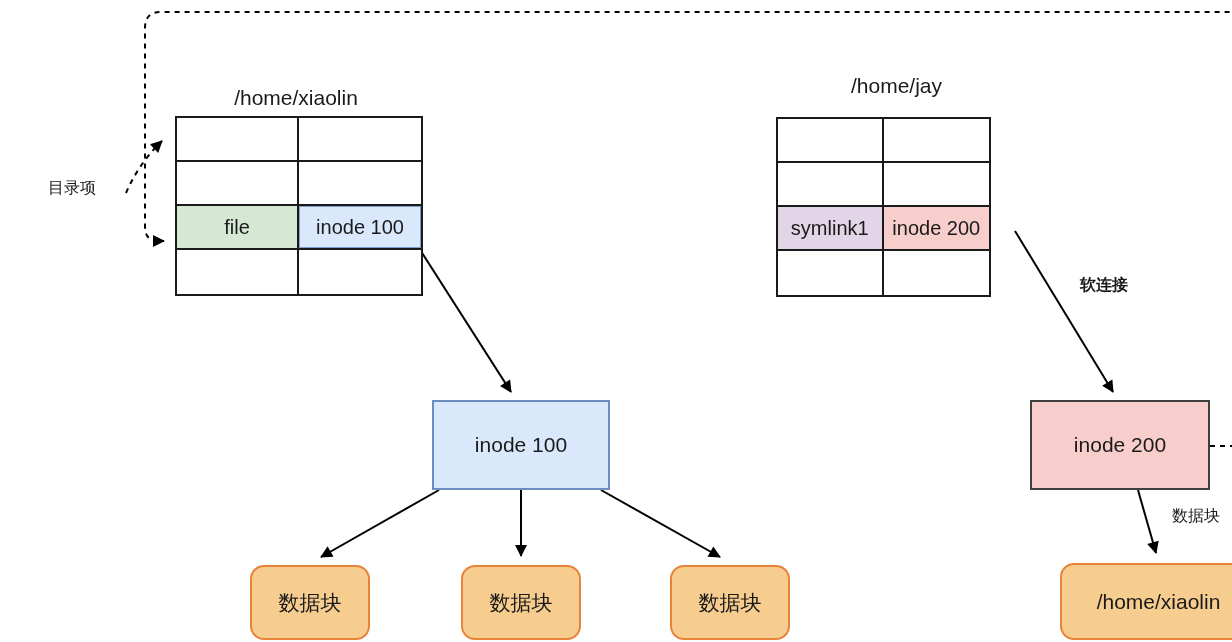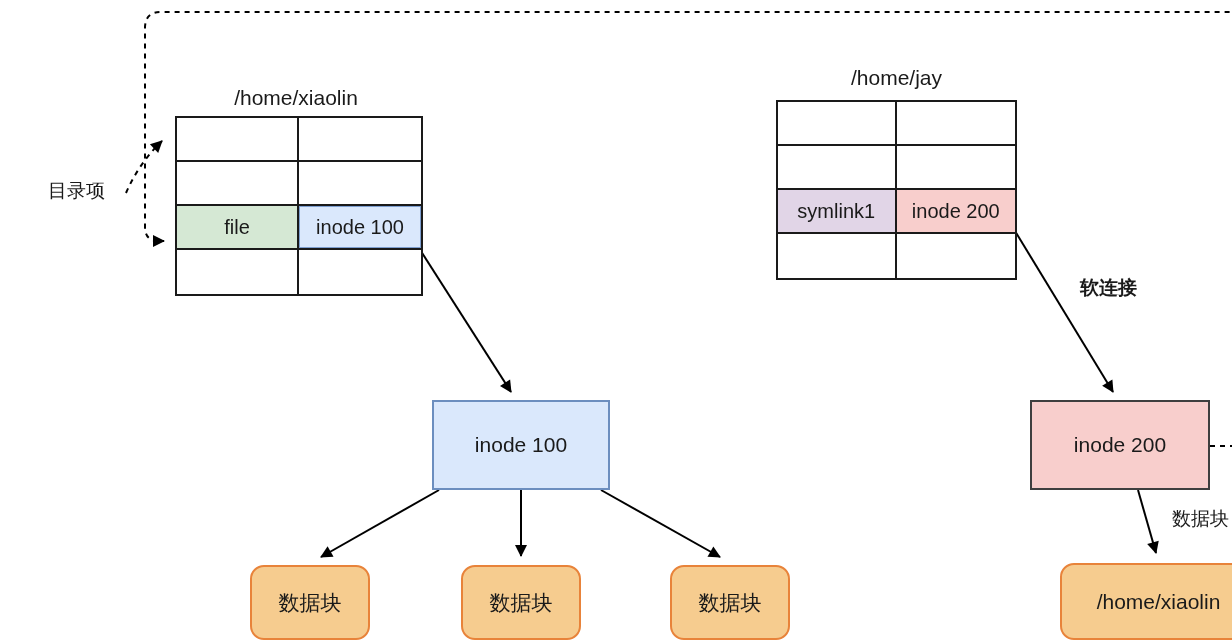--- a/index.html
+++ b/index.html
@@ -78,7 +78,7 @@
     <div class="cell last-col last-row"></div>
   </div>
 
-  <div class="tbl-title" style="left:736px;top:66px;width:241px;">/home/jay</div>
+  <div class="tbl-title" style="left:736px;top:74px;width:241px;">/home/jay</div>
 
   <div class="dtable" style="left:736px;top:100px;width:241px;height:180px;">
     <div class="cell"></div>

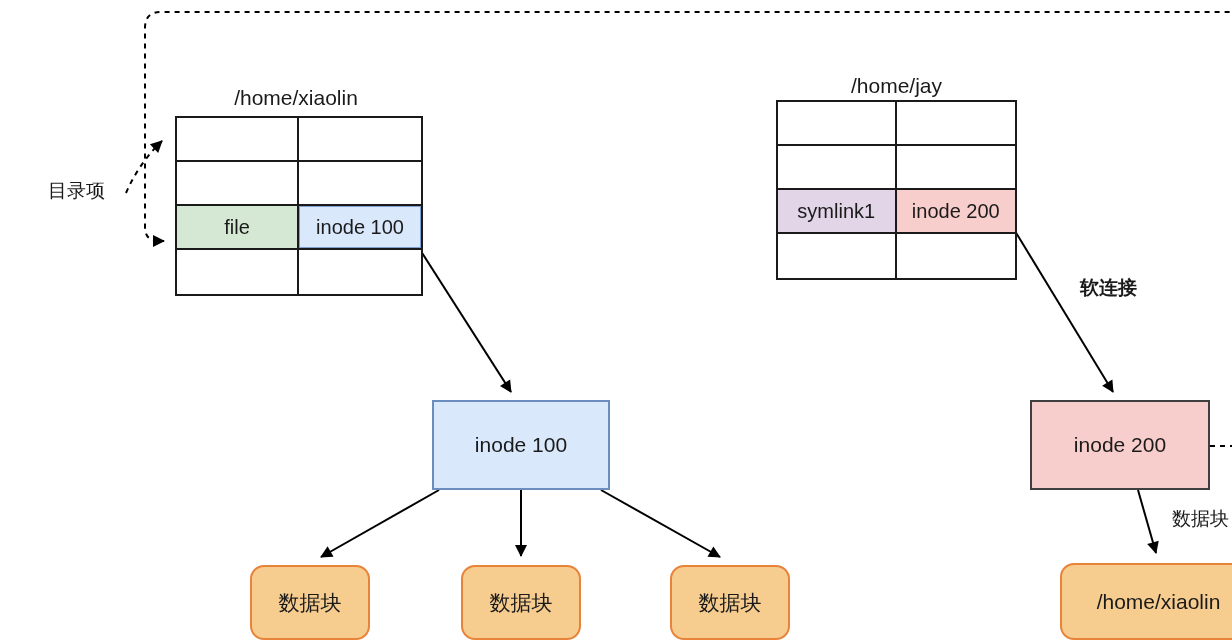--- a/index.html
+++ b/index.html
@@ -33,7 +33,7 @@
   .inode-blue{background:#dae8fc;border:2px solid #6c8ebf;}
   .inode-pink{background:#f8cecc;border:2px solid #3f3f3f;}
   .datablock{background:#f6cc8f;border:2px solid #e8833a;border-radius:14px;}
-  .float-label{position:absolute;font-size:19px;color:#1a1a1a;white-space:nowrap;}
+  .float-label{position:absolute;font-size:16px;color:#1a1a1a;white-space:nowrap;}
   svg.layer{position:absolute;left:0;top:0;width:1232px;height:642px;pointer-events:none;}
   .solid-edge{stroke:#000;stroke-width:2;fill:none;}
   .dashed-edge{stroke:#000;stroke-width:2;fill:none;stroke-dasharray:5 5;}

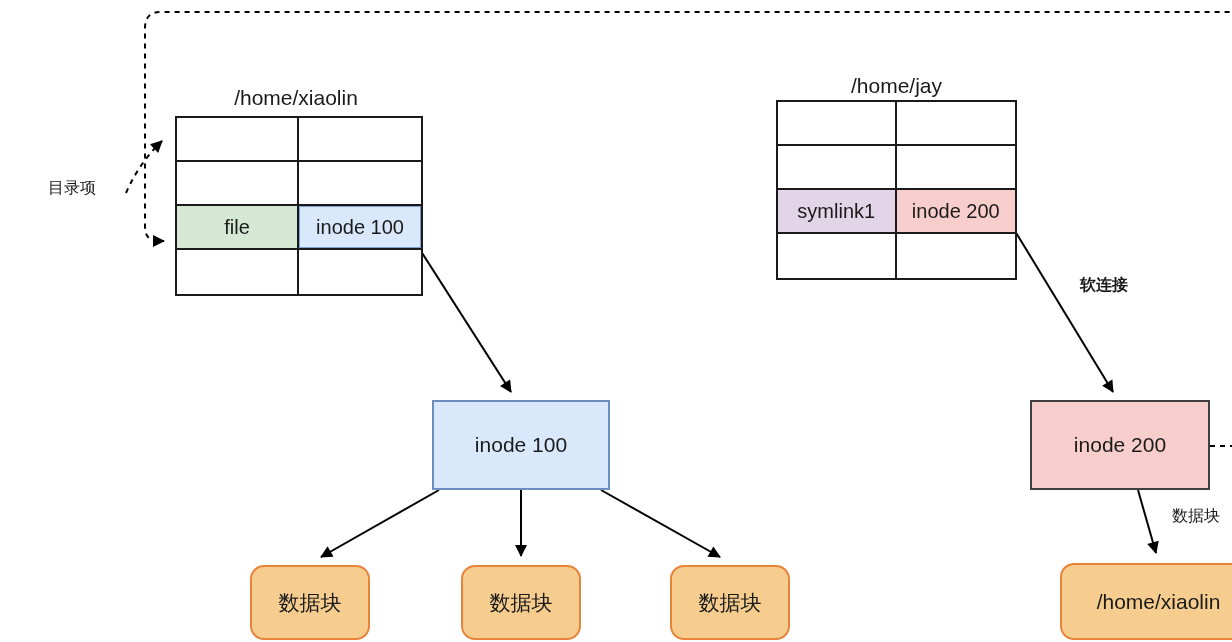--- a/index.html
+++ b/index.html
@@ -80,7 +80,7 @@
 
   <div class="tbl-title" style="left:736px;top:74px;width:241px;">/home/jay</div>
 
-  <div class="dtable" style="left:736px;top:100px;width:241px;height:180px;">
+  <div class="dtable" style="left:736px;top:117px;width:215px;height:180px;">
     <div class="cell"></div>
     <div class="cell last-col"></div>
     <div class="cell"></div>

